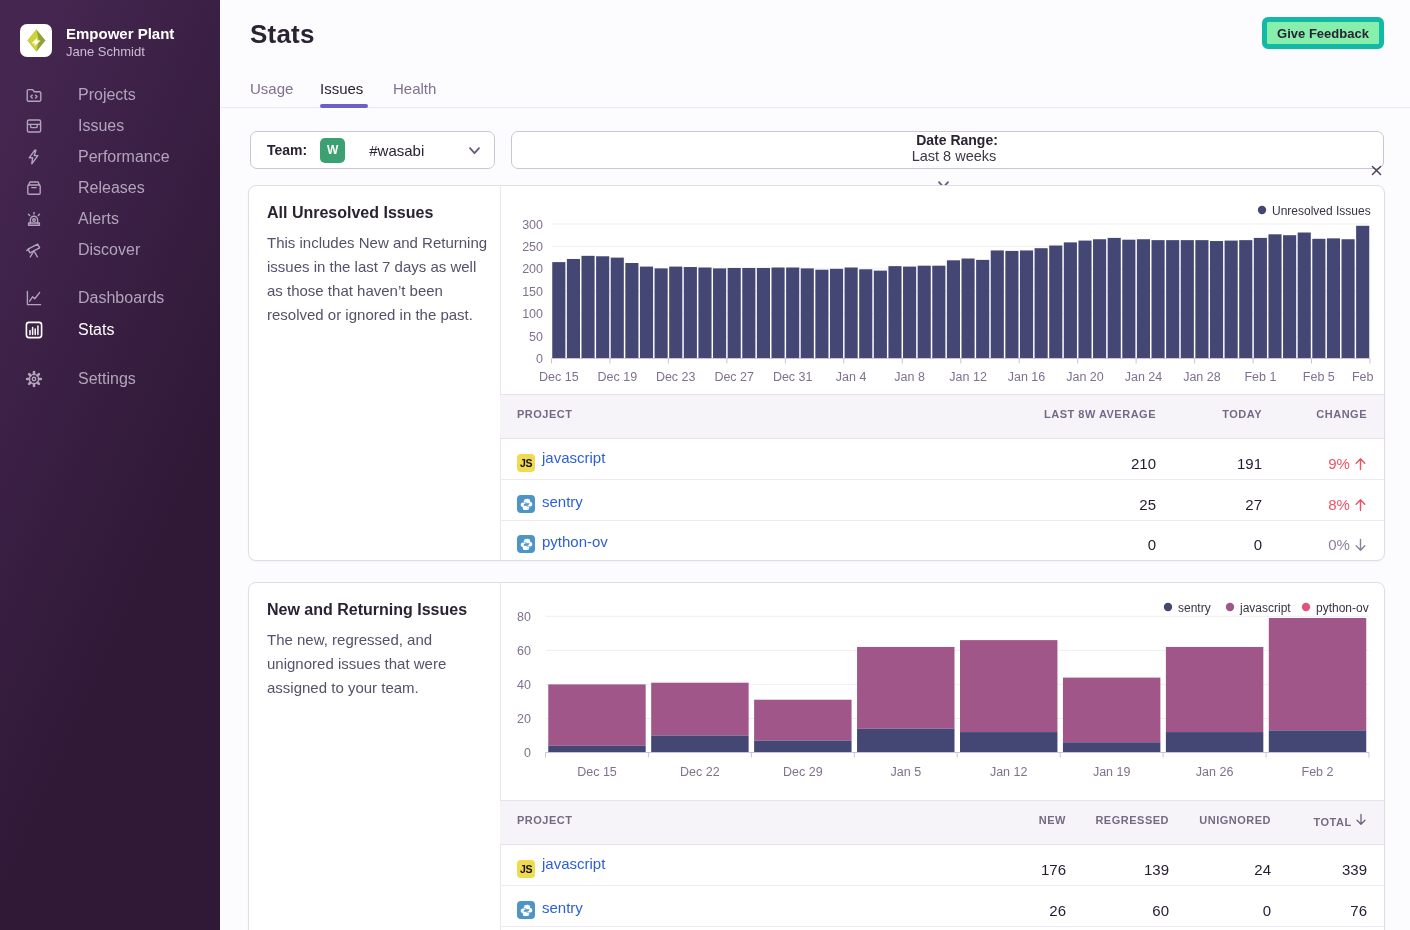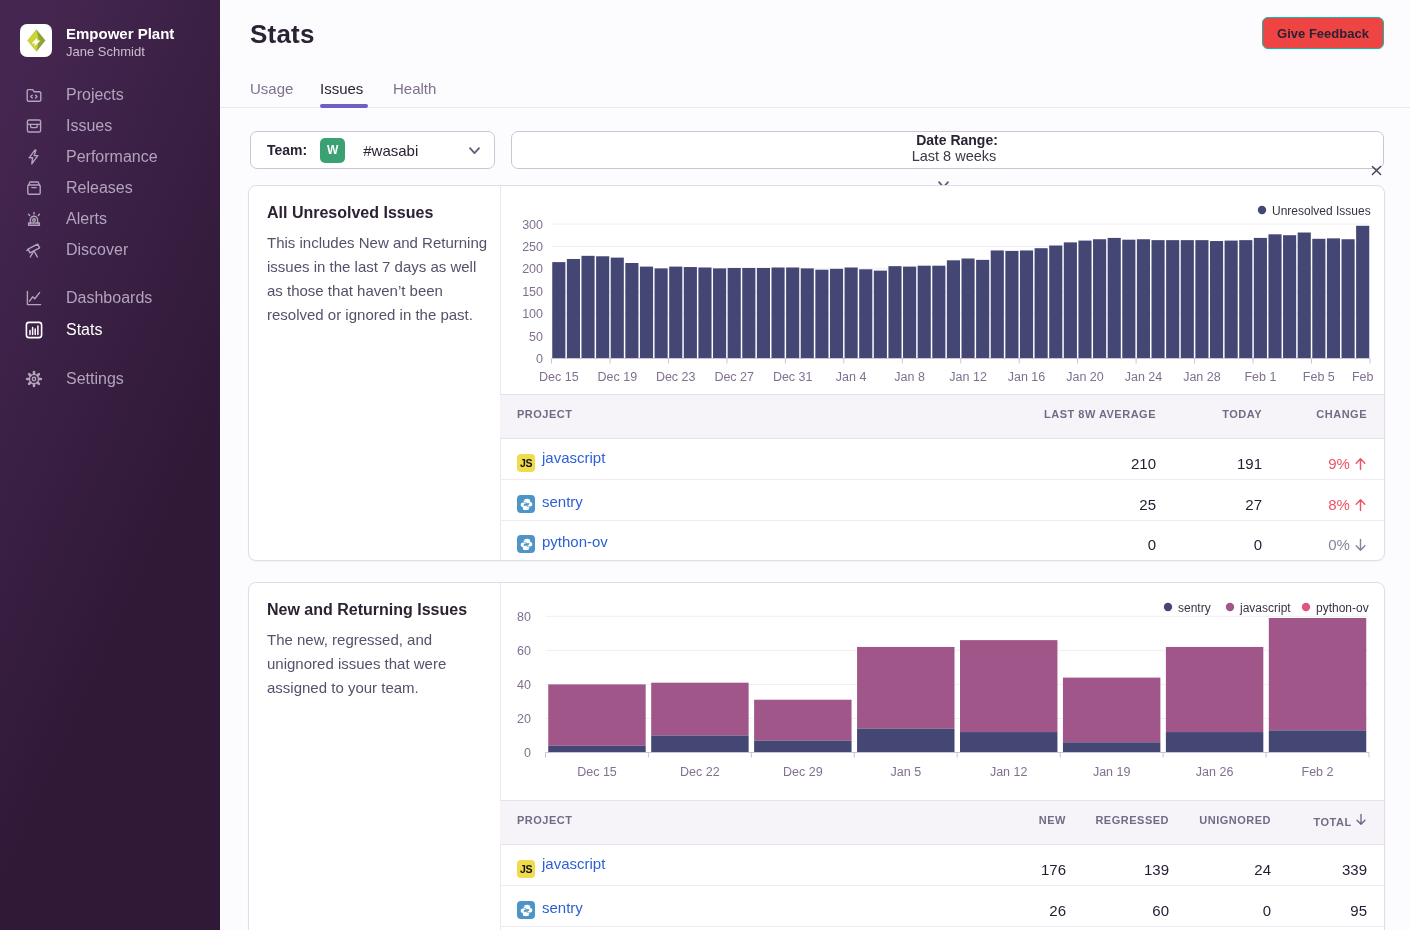--- a/index.html
+++ b/index.html
@@ -13,8 +13,8 @@
 .nav.active { color:#fff; }
 .nav svg { flex:0 0 auto; }
 h1 { position:absolute; left:250px; top:19px; font-size:26px; color:#2b2233; letter-spacing:0.2px; }
-.feedback { position:absolute; left:1262px; top:17px; width:122px; height:32px; background:#ef4444;
-  border:1px solid #14b8a6; border-radius:6px; font-size:13px; font-weight:bold; color:#2b2233;
+.feedback { position:absolute; left:1262px; top:17px; width:122px; height:32px; background:#86efac;
+  border:5px solid #14b8a6; border-radius:6px; font-size:13px; font-weight:bold; color:#2b2233;
   display:flex; align-items:center; justify-content:center; box-shadow:0 1px 2px rgba(43,34,51,.04); }
 .tab { position:absolute; top:80px; font-size:15px; color:#80708f; }
 .tab.active { color:#2b2233; }

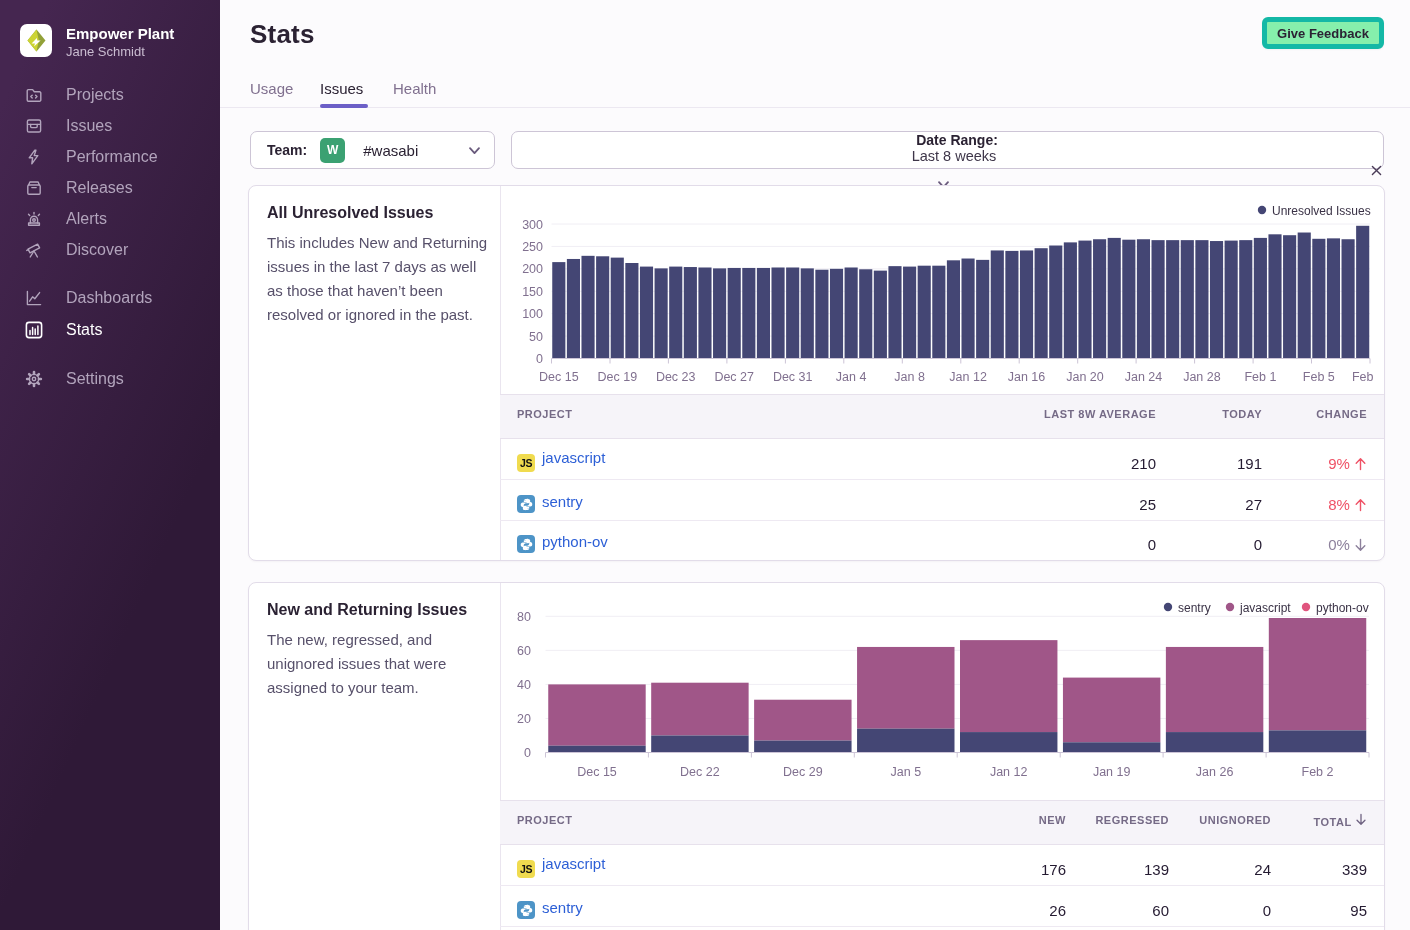--- a/index.html
+++ b/index.html
@@ -9,7 +9,7 @@
   display:flex; align-items:center; justify-content:center; }
 .orgname { position:absolute; left:66px; top:25px; color:#fff; font-size:15px; font-weight:bold; }
 .username { position:absolute; left:66px; top:44px; color:#c9bcd0; font-size:13px; }
-.nav { position:absolute; left:25px; height:31px; display:flex; align-items:center; gap:23px; color:#b2a4bc; font-size:16px; }
+.nav { position:absolute; left:25px; height:31px; display:flex; align-items:center; gap:35px; color:#b2a4bc; font-size:16px; }
 .nav.active { color:#fff; }
 .nav svg { flex:0 0 auto; }
 h1 { position:absolute; left:250px; top:19px; font-size:26px; color:#2b2233; letter-spacing:0.2px; }

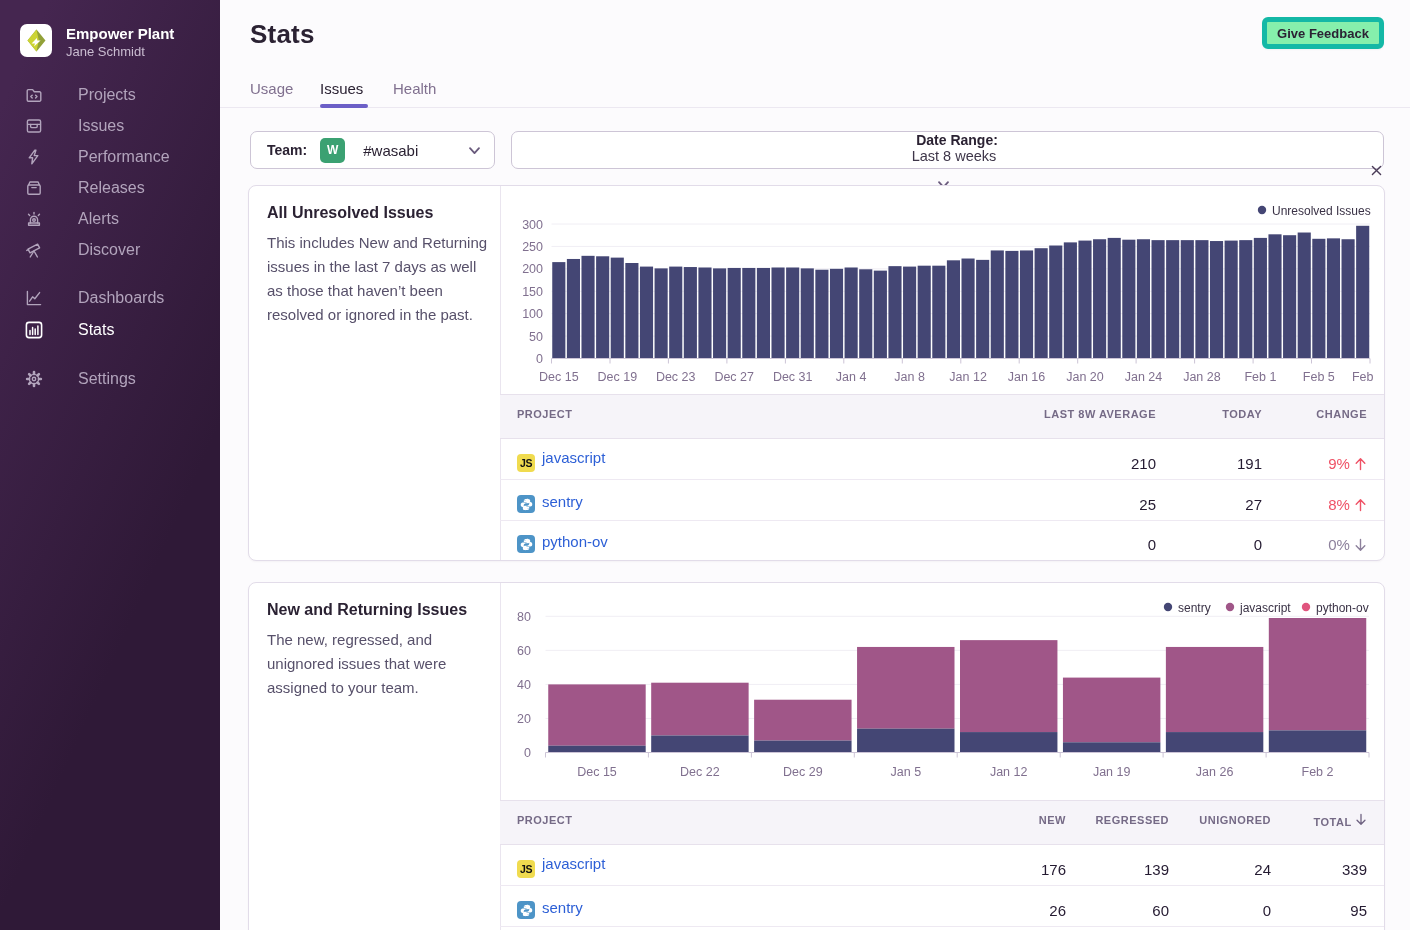--- a/index.html
+++ b/index.html
@@ -145,7 +145,7 @@
   <span style="margin-left:16px; font-size:14px; font-weight:bold; color:#2b2233;">Team:</span>
   <span style="margin-left:13px; width:25px; height:25px; border-radius:5px; background:#3ba172; color:#fff;
     font-size:12px; font-weight:bold; display:inline-flex; align-items:center; justify-content:center;">W</span>
-  <span style="margin-left:18px; font-size:15px; color:#2b2233;">#wasabi</span>
+  <span style="margin-left:24px; font-size:15px; color:#2b2233;">#wasabi</span>
   <span style="margin-left:auto; margin-right:12px; display:inline-flex;">
         <svg width="15" height="15" viewBox="0 0 14 14" fill="none" stroke="#6a5b7d" stroke-width="1.7" stroke-linecap="round" stroke-linejoin="round">
           <path d="M2.8 4.8 7 9.4 11.2 4.8"></path>

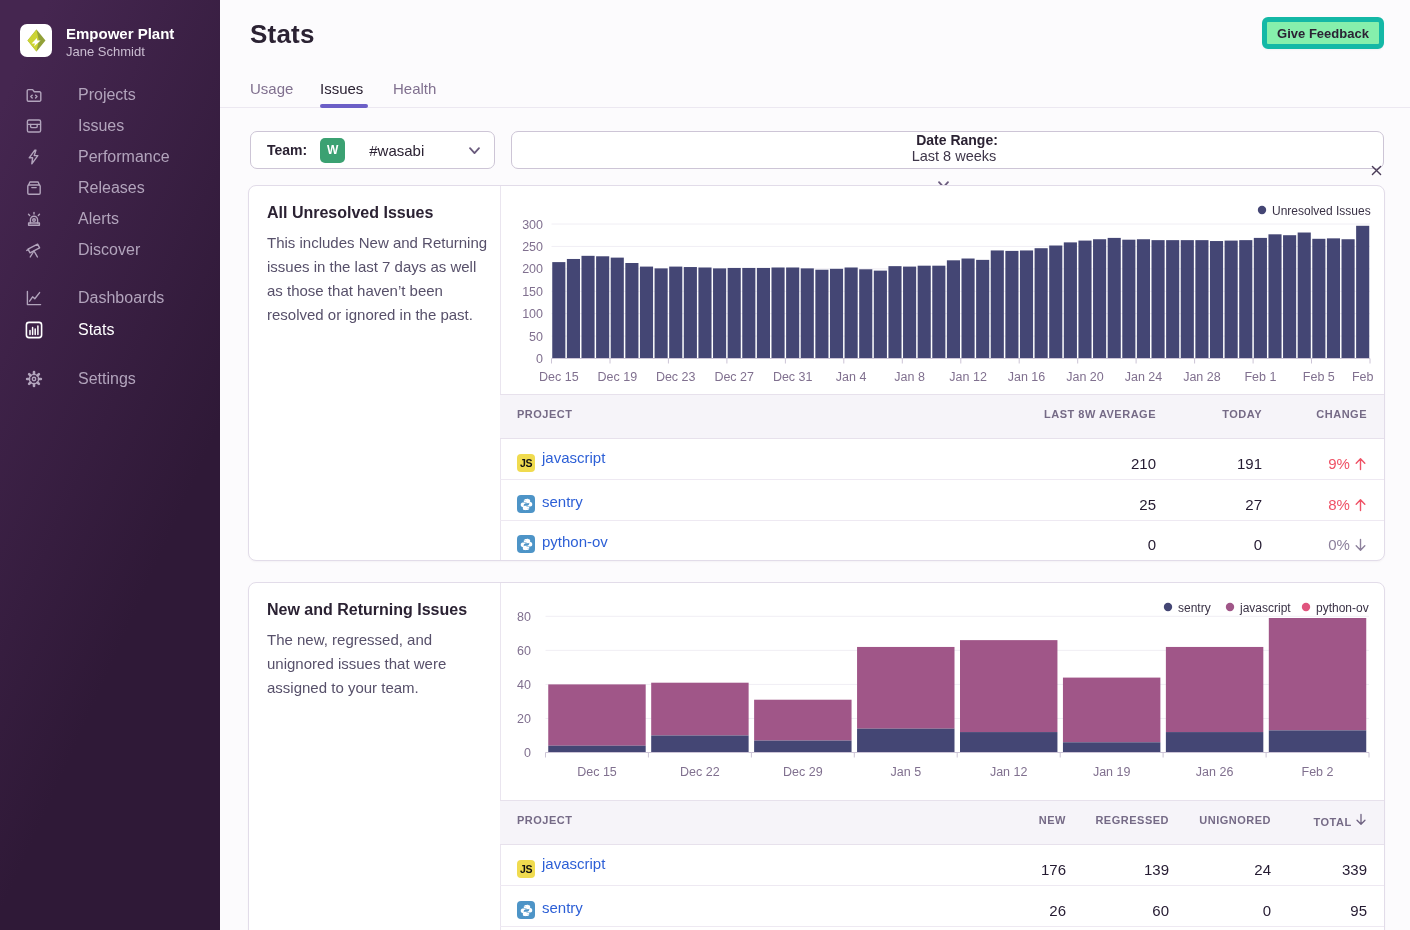--- a/index.html
+++ b/index.html
@@ -415,7 +415,7 @@
   <span class="num" style="margin-left:auto; width:100px;">26</span>
   <span class="num" style="width:103px;">60</span>
   <span class="num" style="width:102px;">0</span>
-  <span class="num" style="width:96px; margin-right:17px;">95</span>
+  <span class="num" style="width:96px; margin-right:17px;">76</span>
 </div>
 <div class="trow b" style="top:926px;"></div>
 

